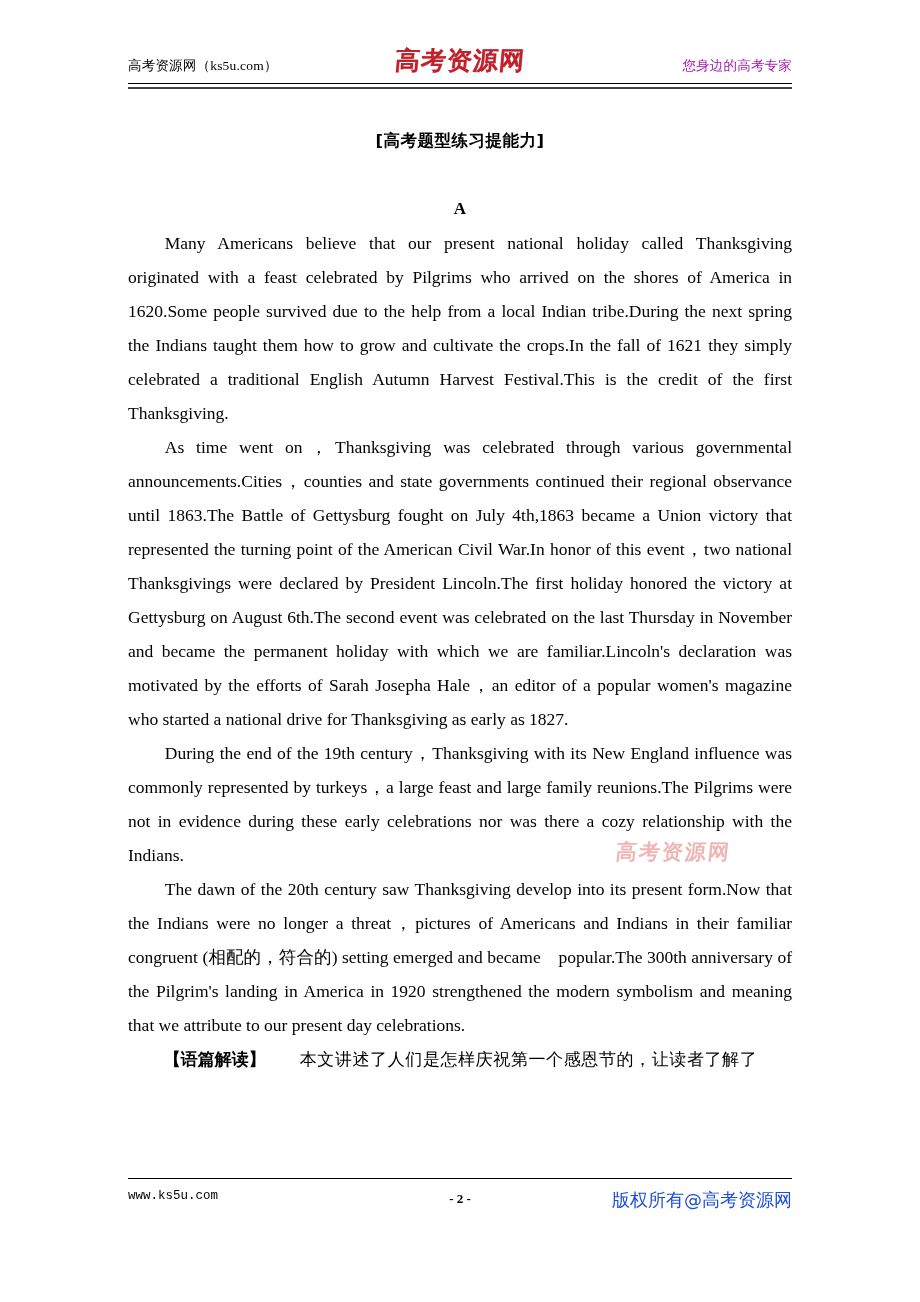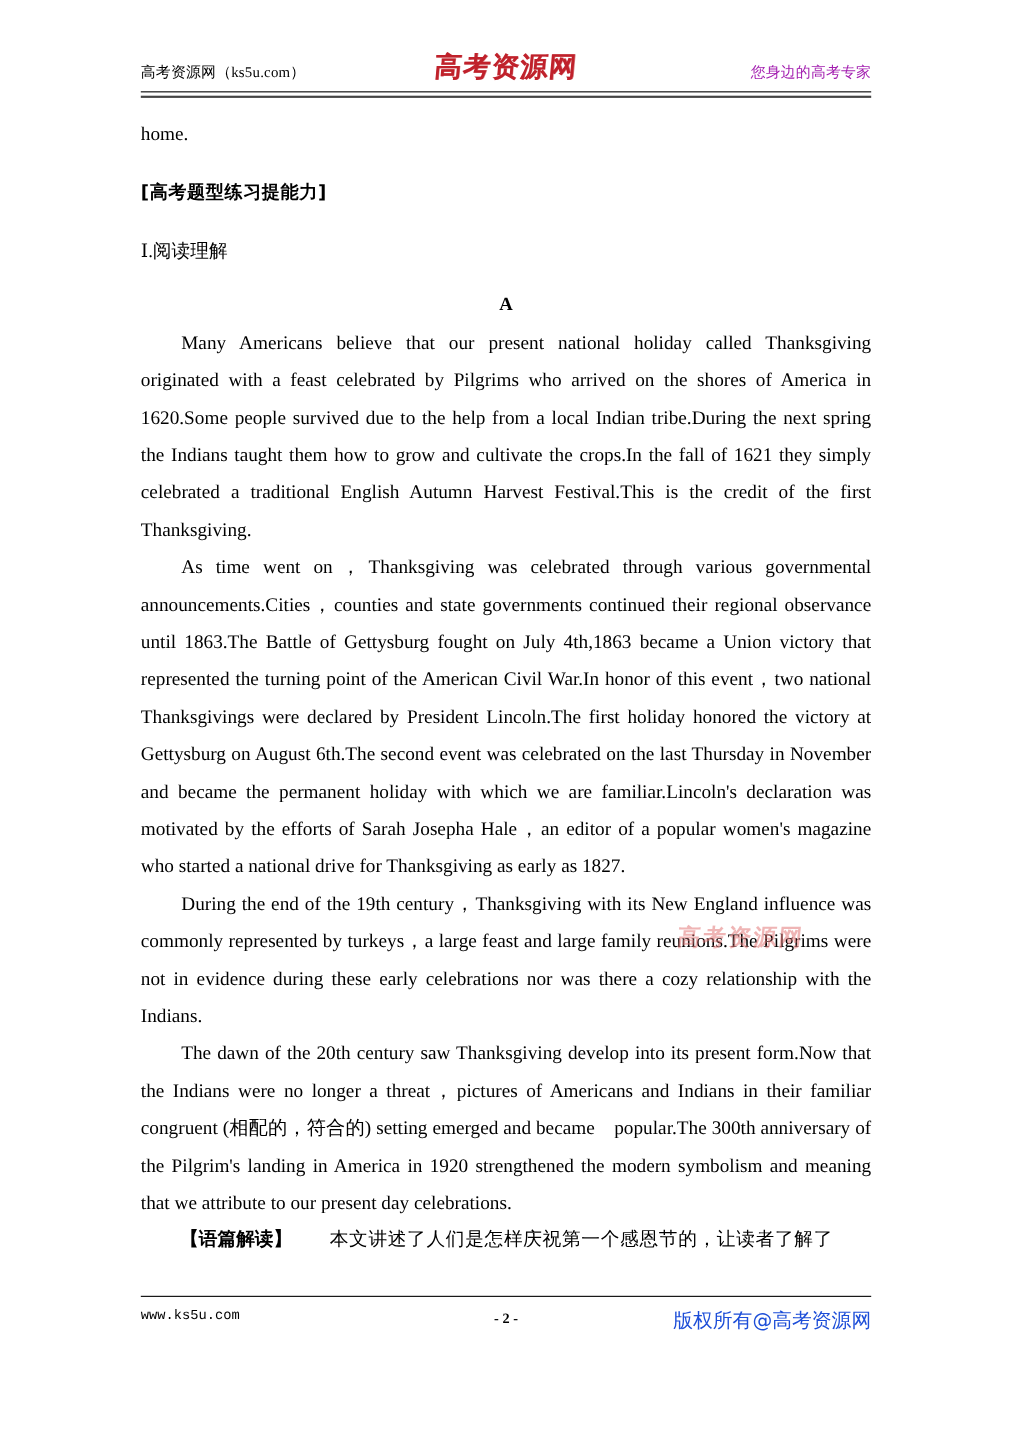--- a/index.html
+++ b/index.html
@@ -217,7 +217,6 @@
 
   <div class="content">
 
-    <div class="line-plain">home.</div>
 
     <div class="spacer-sm"></div>
 

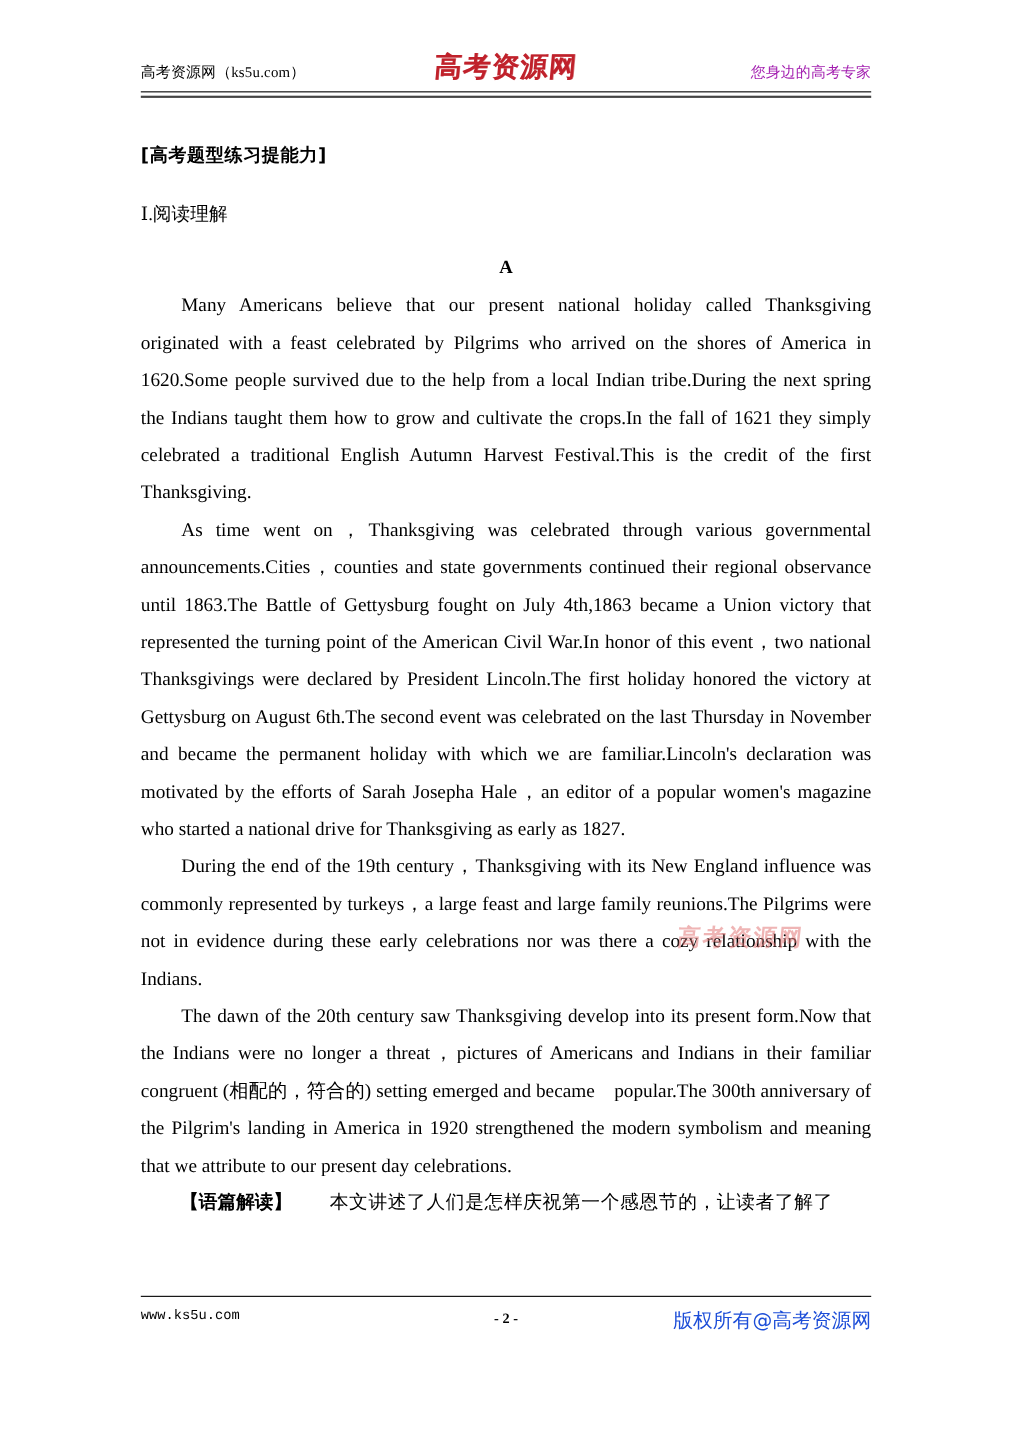--- a/index.html
+++ b/index.html
@@ -92,6 +92,7 @@
   .spacer-xs { height: 14px; }
 
   .ex-title {
+    text-align: center;
     font-size: 16.5px;
     font-weight: bold;
     font-family: "DejaVu Sans", "Liberation Sans", sans-serif;

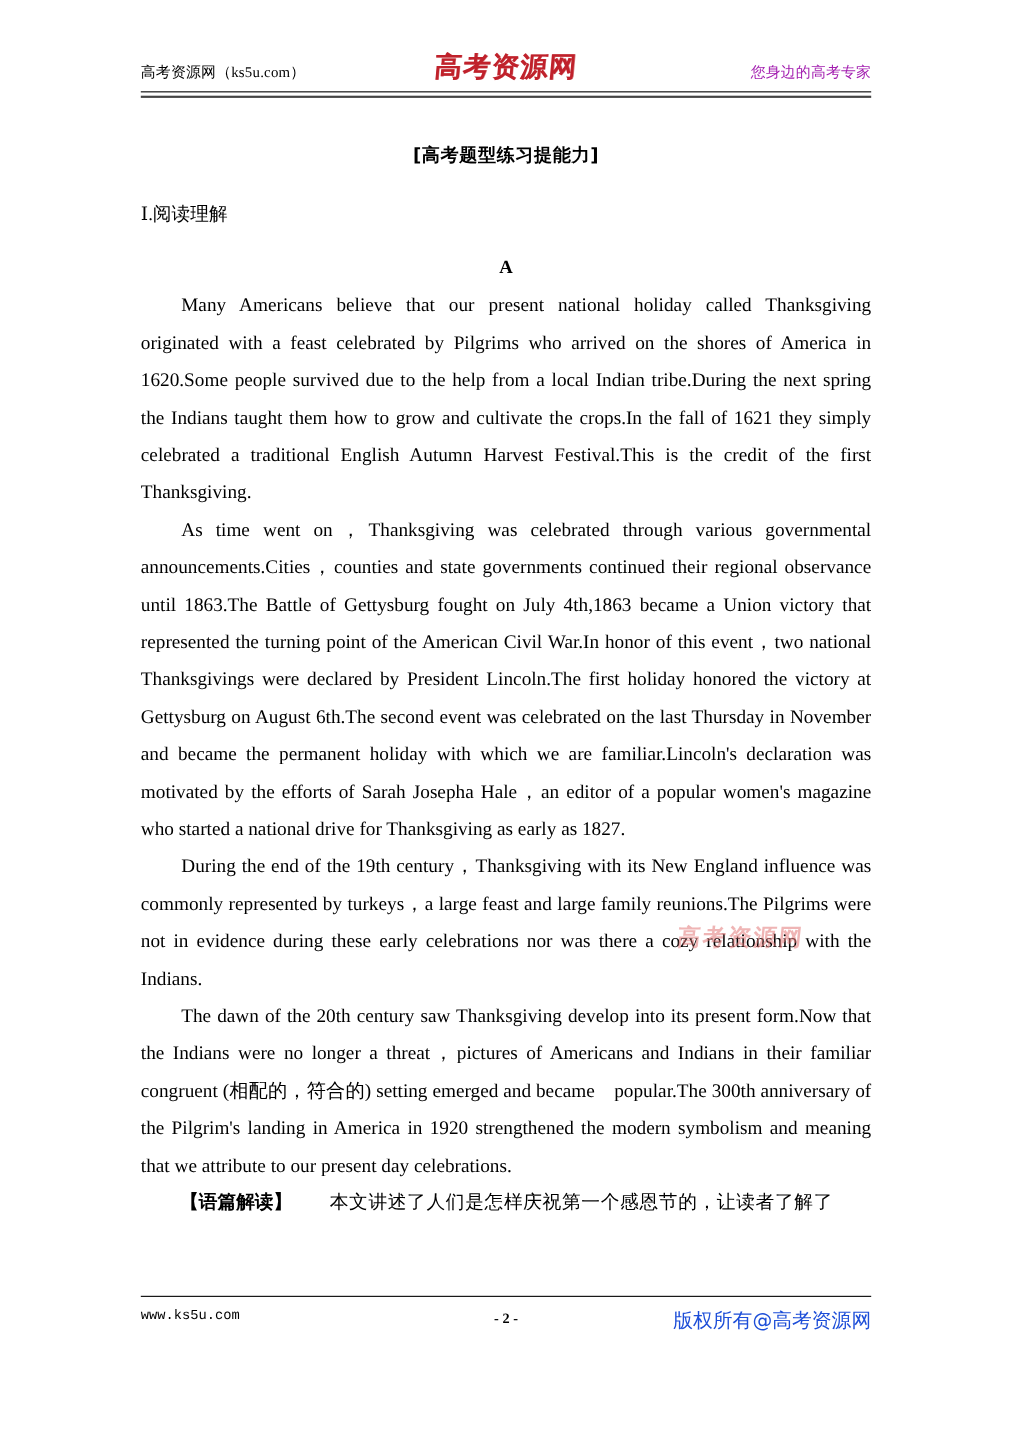--- a/index.html
+++ b/index.html
@@ -225,7 +225,6 @@
 
     <div class="spacer-sm"></div>
 
-    <div class="section-head">Ⅰ.阅读理解</div>
 
     <div class="spacer-xs"></div>
 

